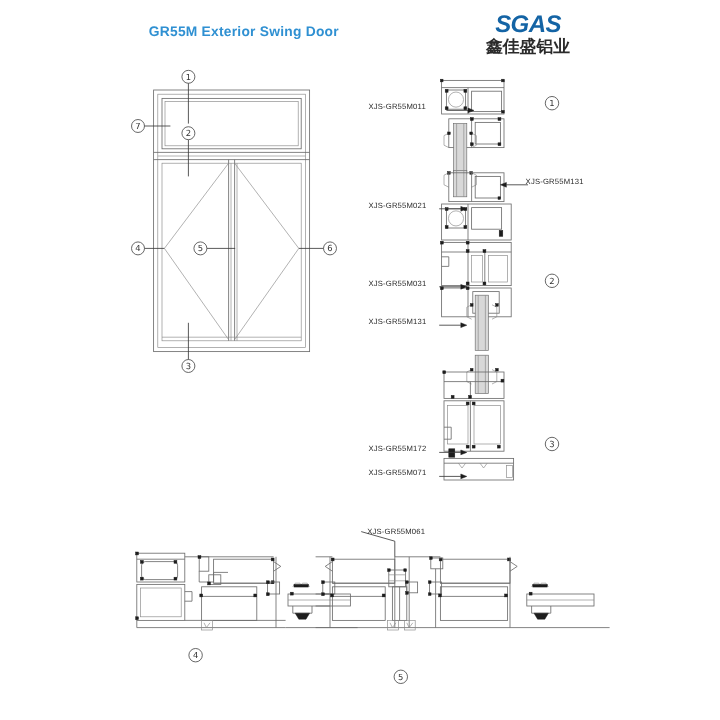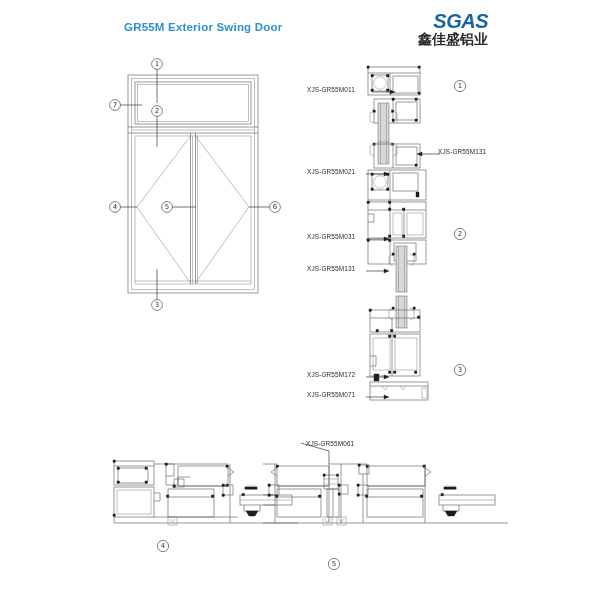--- a/index.html
+++ b/index.html
@@ -42,7 +42,7 @@
     position: absolute;
     left: 392px; top: 11px;
     width: 96px;
-    text-align: right;
+    text-align: center;
   }
   .logo-mark {
     font-family: "Liberation Sans", sans-serif;

